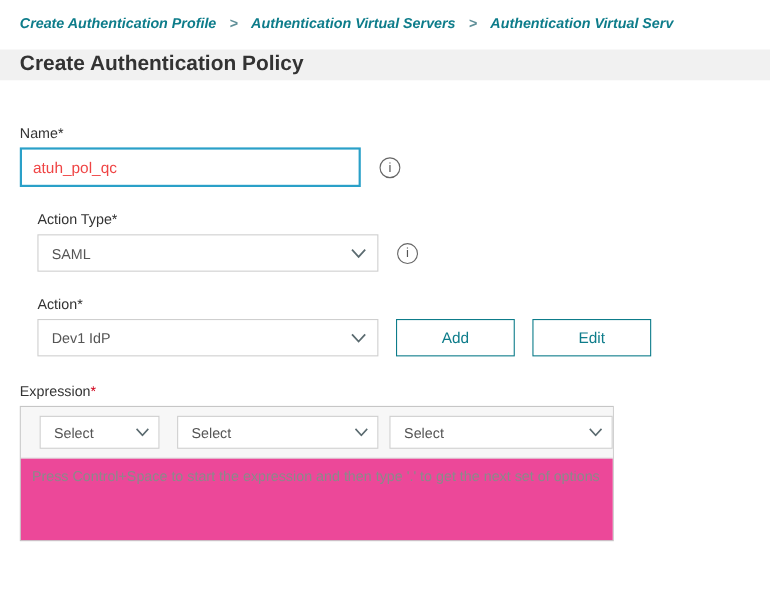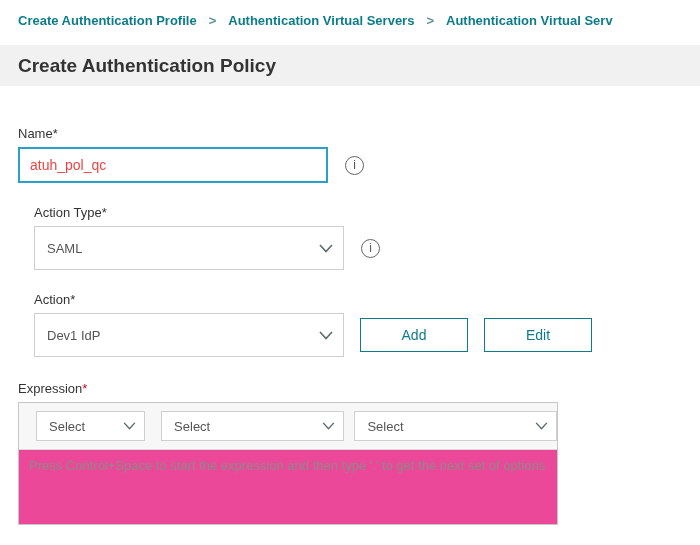--- a/index.html
+++ b/index.html
@@ -19,6 +19,7 @@
     font-weight: bold;
     display: flex;
     align-items: flex-start;
+    font-style: italic;
   }
   .crumb {
     color: #0d7c8a;

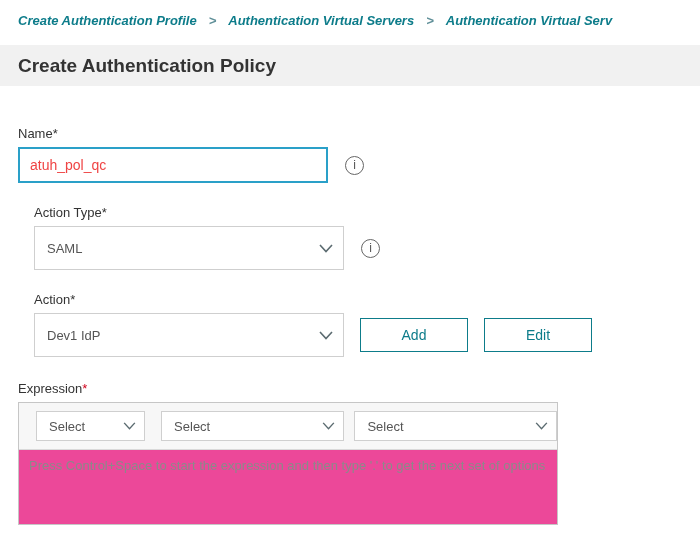--- a/index.html
+++ b/index.html
@@ -33,7 +33,7 @@
   }
   
   .header-bar {
-    height: 41px;
+    height: 28px;
     background: #f1f1f1;
     display: flex;
     align-items: center;

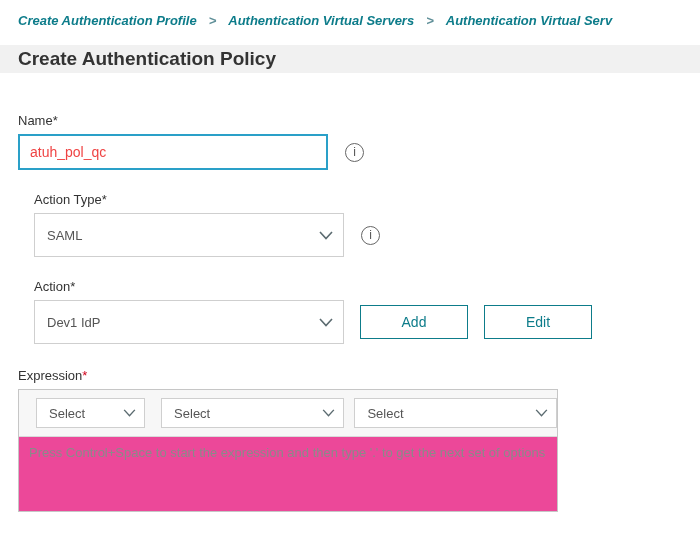--- a/index.html
+++ b/index.html
@@ -79,7 +79,7 @@
   }
   .select-box {
     width: 310px;
-    height: 44px;
+    height: 34px;
     border: 1px solid #cfcfcf;
     background: #ffffff;
     display: flex;

